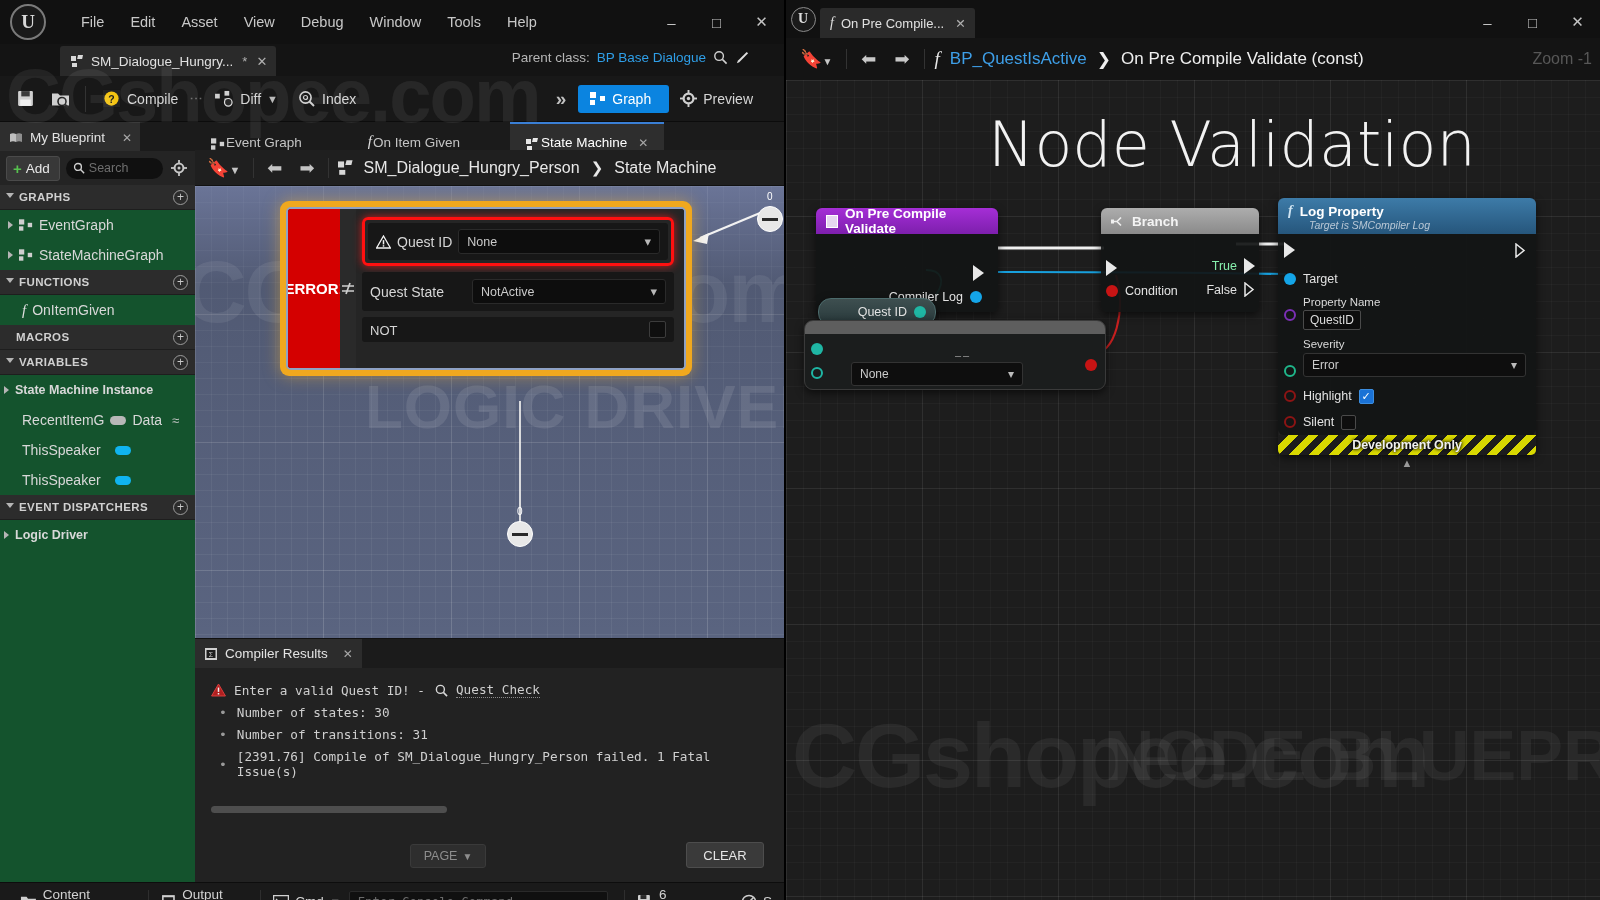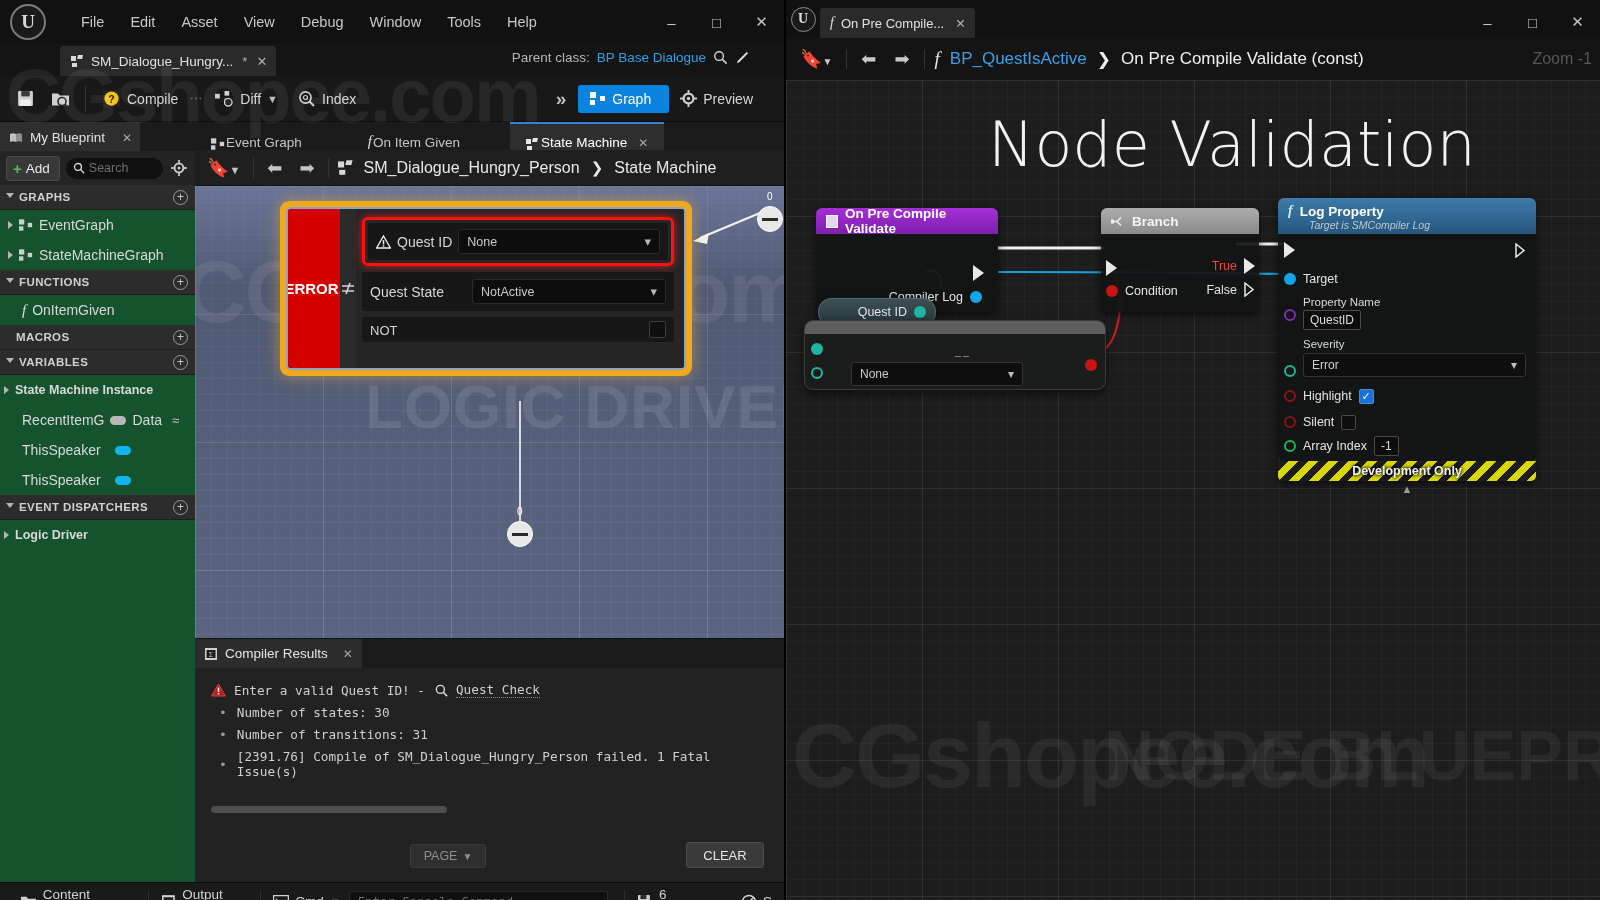--- a/index.html
+++ b/index.html
@@ -802,7 +802,7 @@
             <span class="dot" style="background:#c81414;"></span>
             <span>Condition</span>
           </div>
-          <div style="position:absolute;right:4px;top:24px;display:flex;align-items:center;gap:7px;color:#ef4444;font-size:12.5px;">
+          <div style="position:absolute;right:4px;top:24px;display:flex;align-items:center;gap:7px;color:#86efac;font-size:12.5px;">
             <span>True</span>
             <span class="exec-out"></span>
           </div>

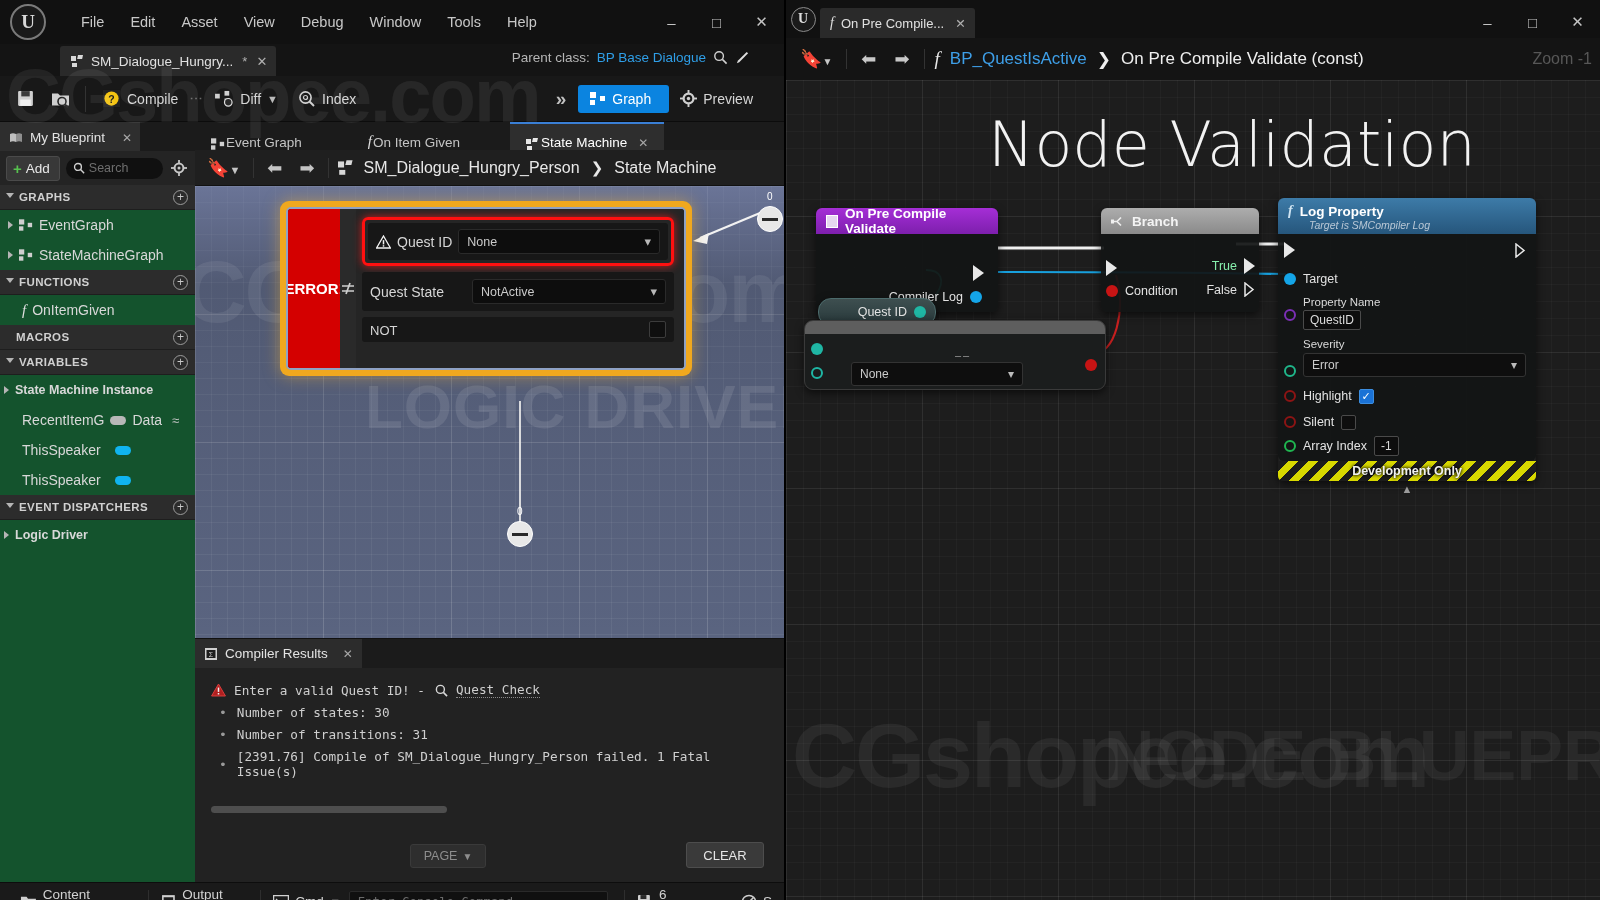--- a/index.html
+++ b/index.html
@@ -871,13 +871,6 @@
             <span class="cbx"></span>
           </div>
 
-          <div class="bn-row" style="padding-left:6px;padding-bottom:4px;">
-            <span class="dot ring" style="color:#1fb650;"></span>
-            <span>Array Index</span>
-            <span class="inp-box">
-              <span>-1</span>
-            </span>
-          </div>
         </div>
         <div class="devonly">
           <span>Development Only</span>

